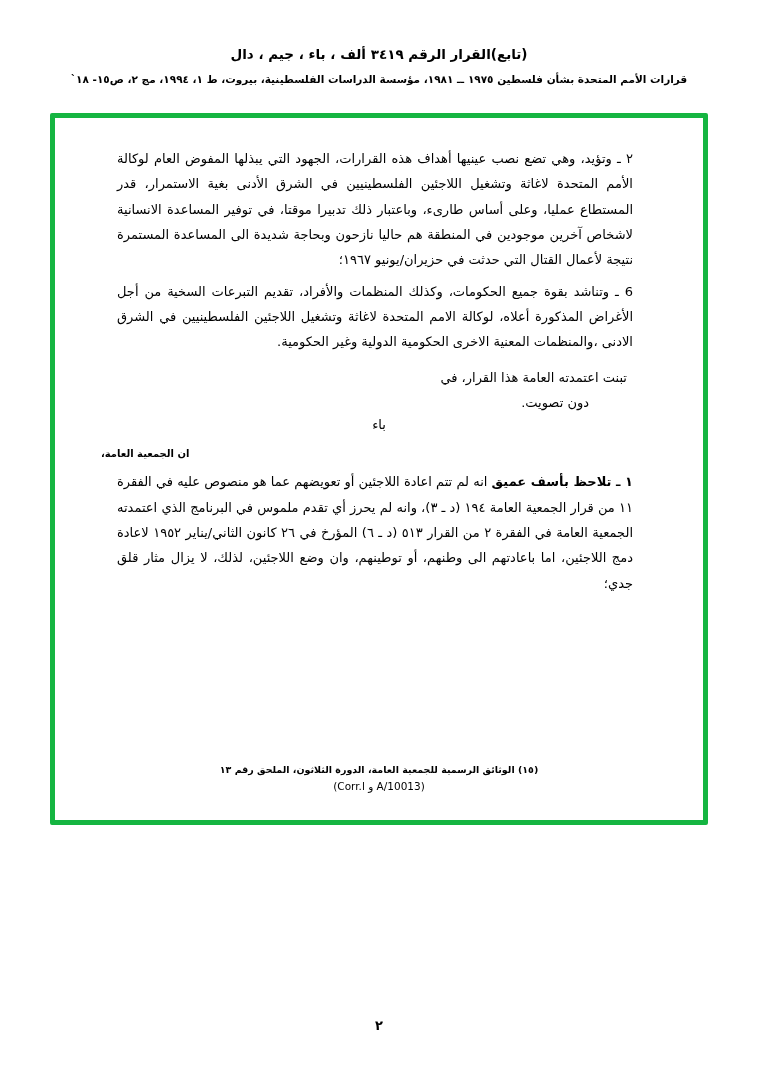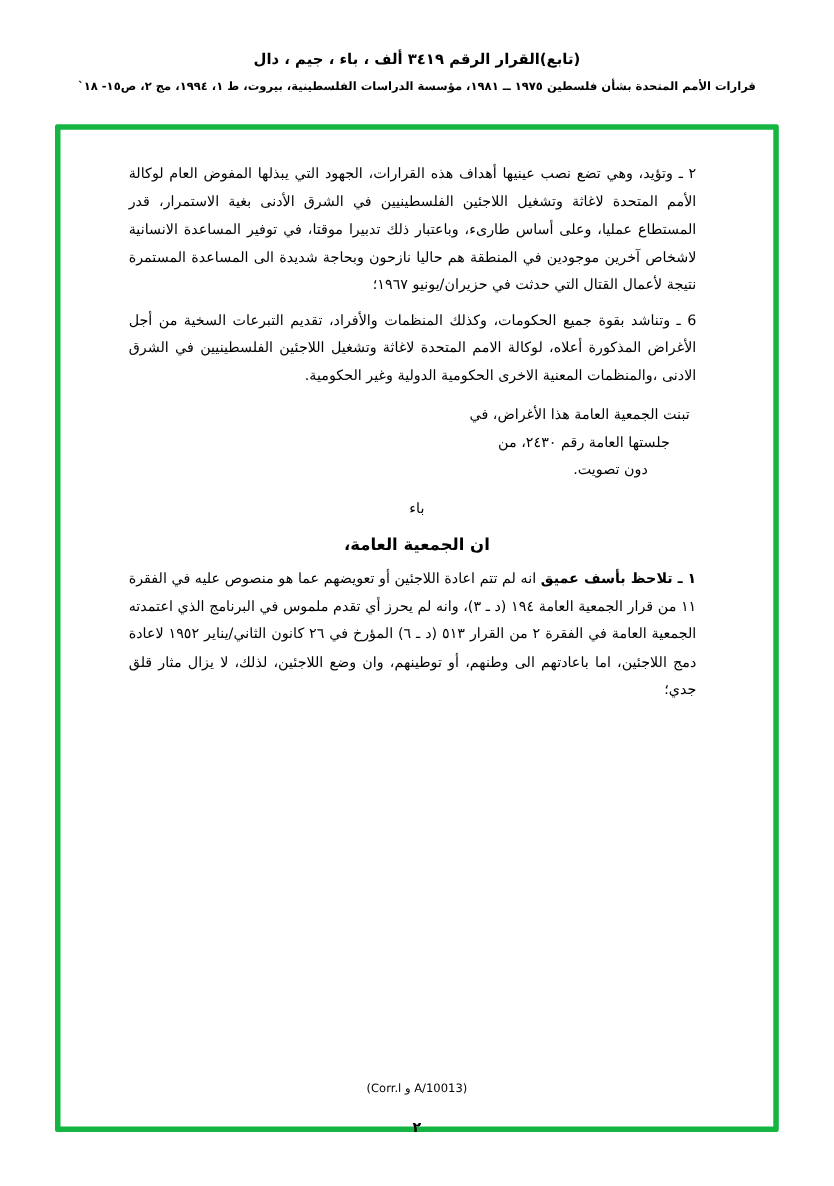--- a/index.html
+++ b/index.html
@@ -43,7 +43,7 @@
     left: 50px;
     top: 113px;
     width: 658px;
-    height: 916px;
+    height: 712px;
     border: 5px solid #15b541;
     box-sizing: border-box;
     border-radius: 2px;

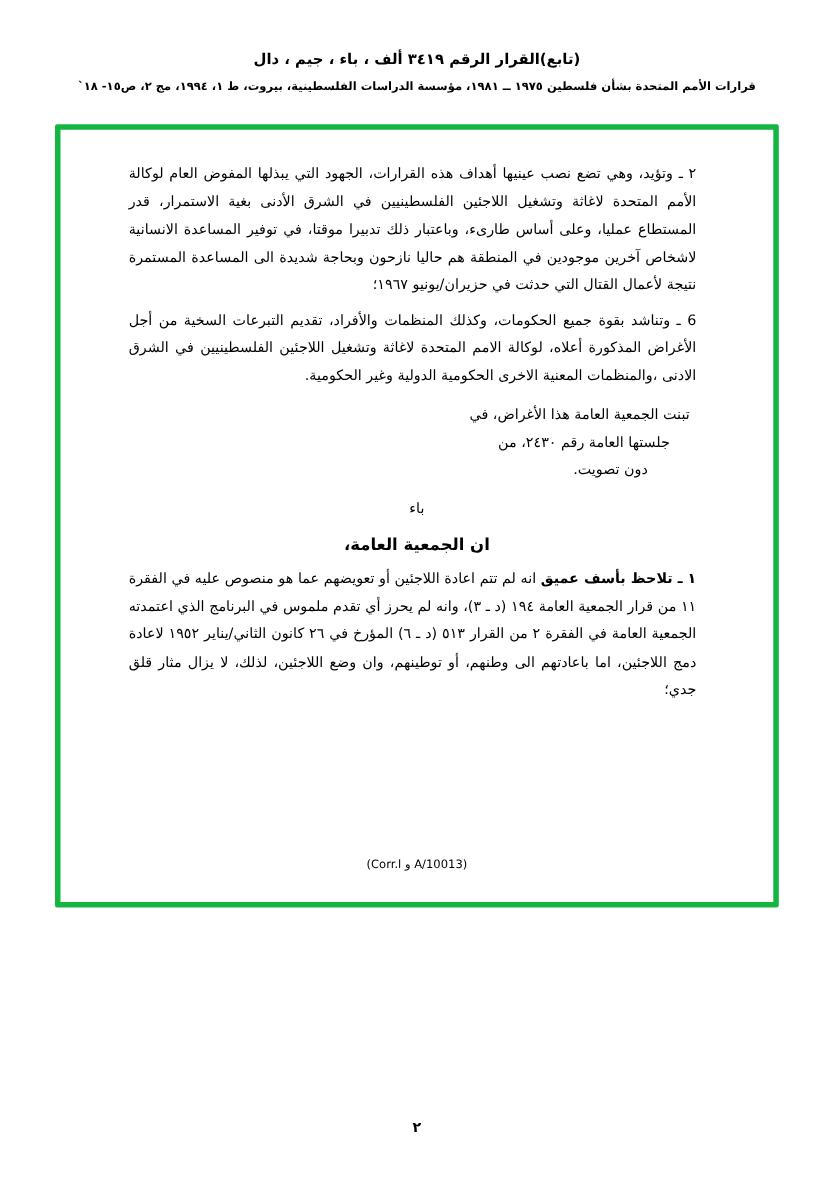--- a/index.html
+++ b/index.html
@@ -150,7 +150,7 @@
       <p class="para block-indent">6 ـ وتناشد بقوة جميع الحكومات، وكذلك المنظمات والأفراد، تقديم التبرعات السخية من أجل الأغراض المذكورة أعلاه، لوكالة الامم المتحدة لاغاثة وتشغيل اللاجئين الفلسطينيين في الشرق الادنى ،والمنظمات المعنية الاخرى الحكومية الدولية وغير الحكومية.</p>
 
       <div class="closing">
-        <div class="short-line l1">تبنت الجمعية العامة هذا الأغراض، في</div>
+        <div class="short-line l1">تبنت اعتمدته العامة هذا القرار، في</div>
         <div class="short-line l2">جلستها العامة رقم ٢٤٣٠، من</div>
         <div class="short-line l3">دون تصويت.</div>
       </div>

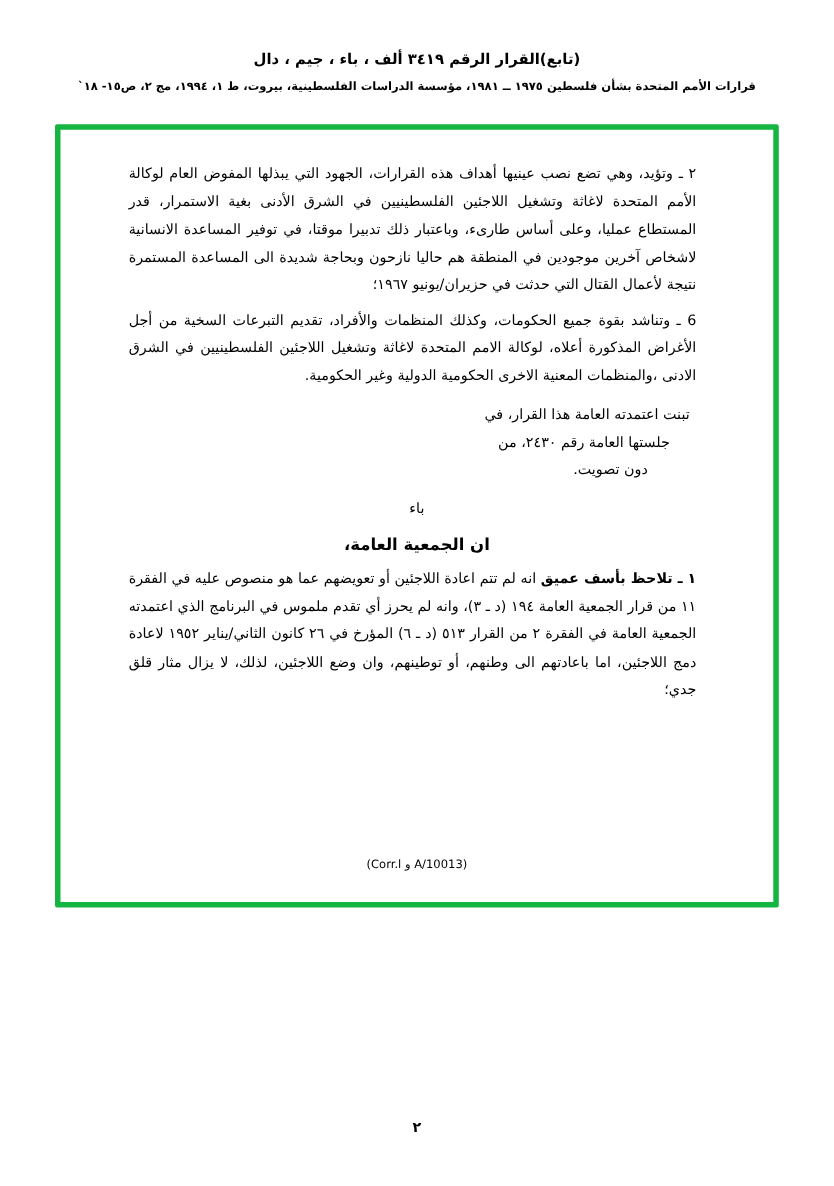--- a/index.html
+++ b/index.html
@@ -151,7 +151,6 @@
 
       <div class="closing">
         <div class="short-line l1">تبنت اعتمدته العامة هذا القرار، في</div>
-        <div class="short-line l2">جلستها العامة رقم ٢٤٣٠، من</div>
         <div class="short-line l3">دون تصويت.</div>
       </div>
 

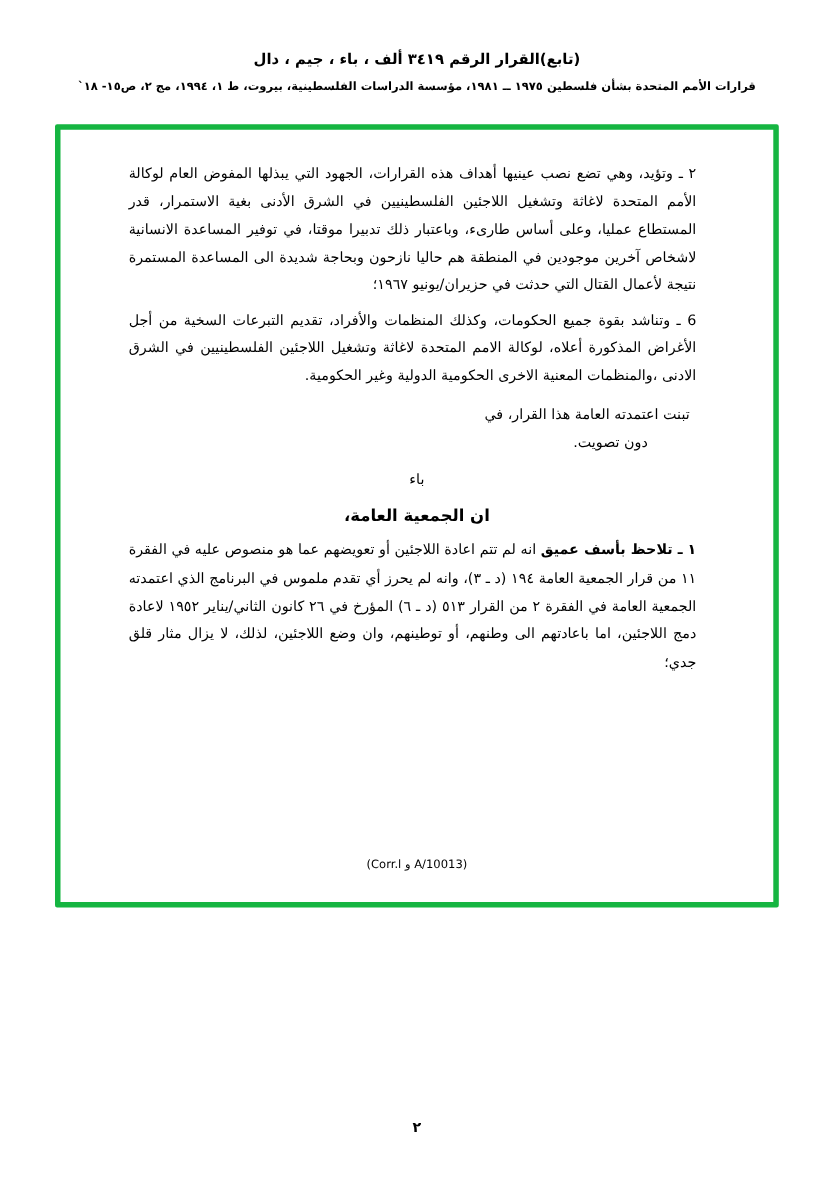--- a/index.html
+++ b/index.html
@@ -90,7 +90,7 @@
   .centered-letter {
     text-align: center;
     font-size: 13px;
-    margin: 14px 0 16px 0;
+    margin: 2px 0 16px 0;
   }
   .section-title {
     font-size: 15px;

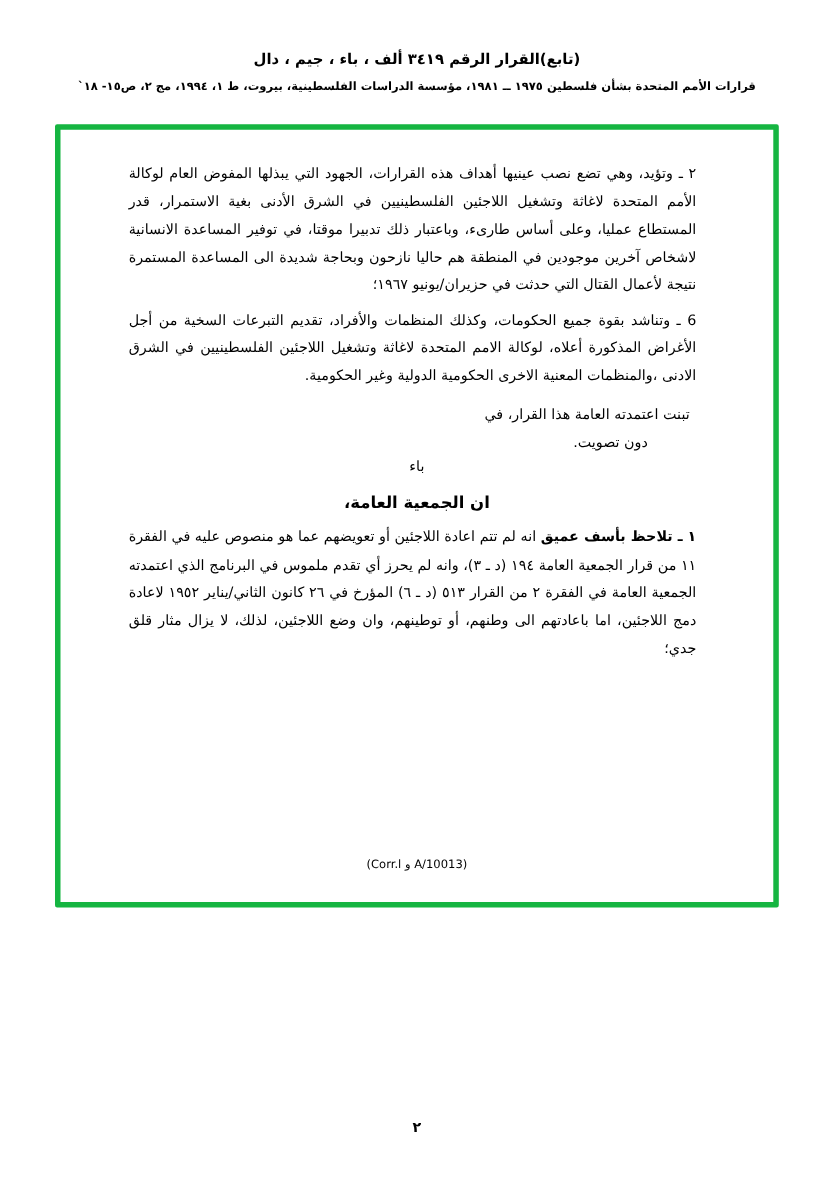--- a/index.html
+++ b/index.html
@@ -93,9 +93,9 @@
     margin: 2px 0 16px 0;
   }
   .section-title {
-    font-size: 15px;
+    font-size: 10px;
     font-weight: bold;
-    text-align: center;
+    text-align: left;
     margin: 0 0 10px 0;
     direction: rtl;
   }

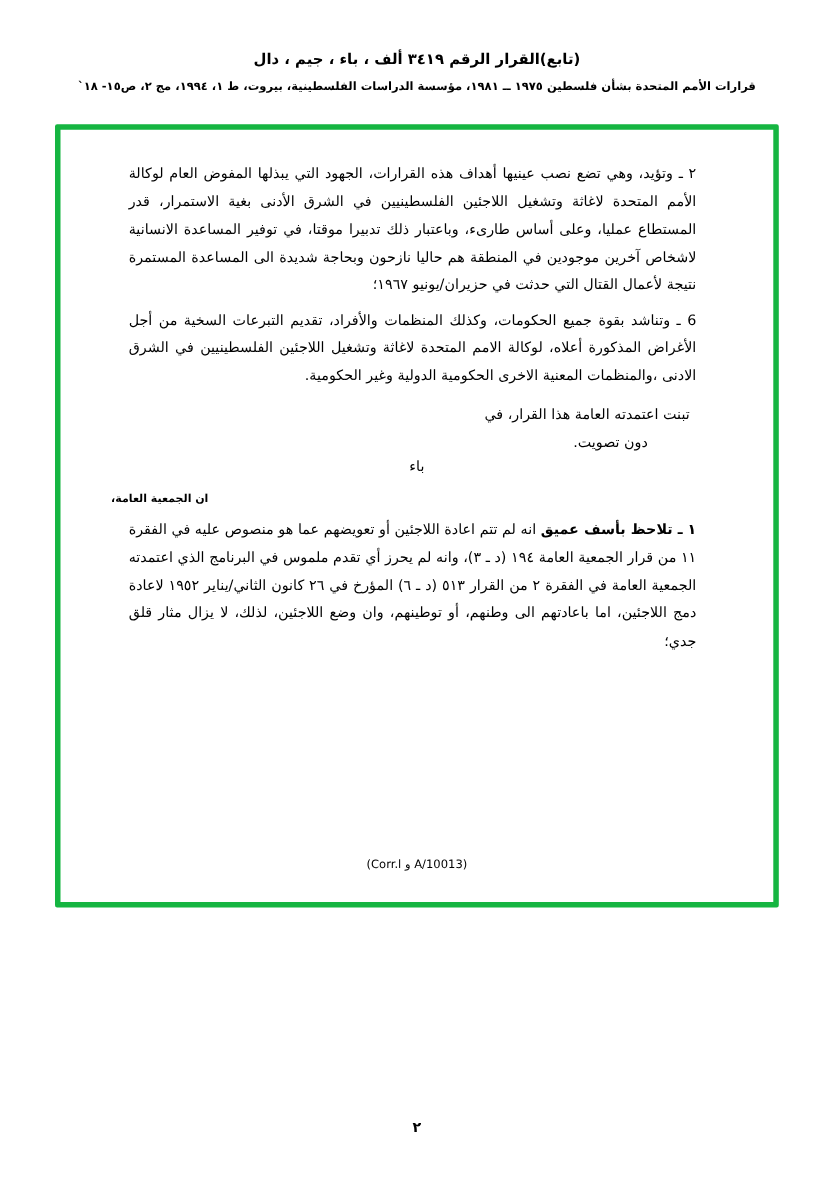--- a/index.html
+++ b/index.html
@@ -165,6 +165,7 @@
     </div>
 
     <div class="footnote-wrap">
+      <p class="footnote">(١٥) الوثائق الرسمية للجمعية العامة، الدورة الثلاثون، الملحق رقم ١٣</p>
       <p class="footnote2">(Corr.l و A/10013)</p>
     </div>
   </div>

